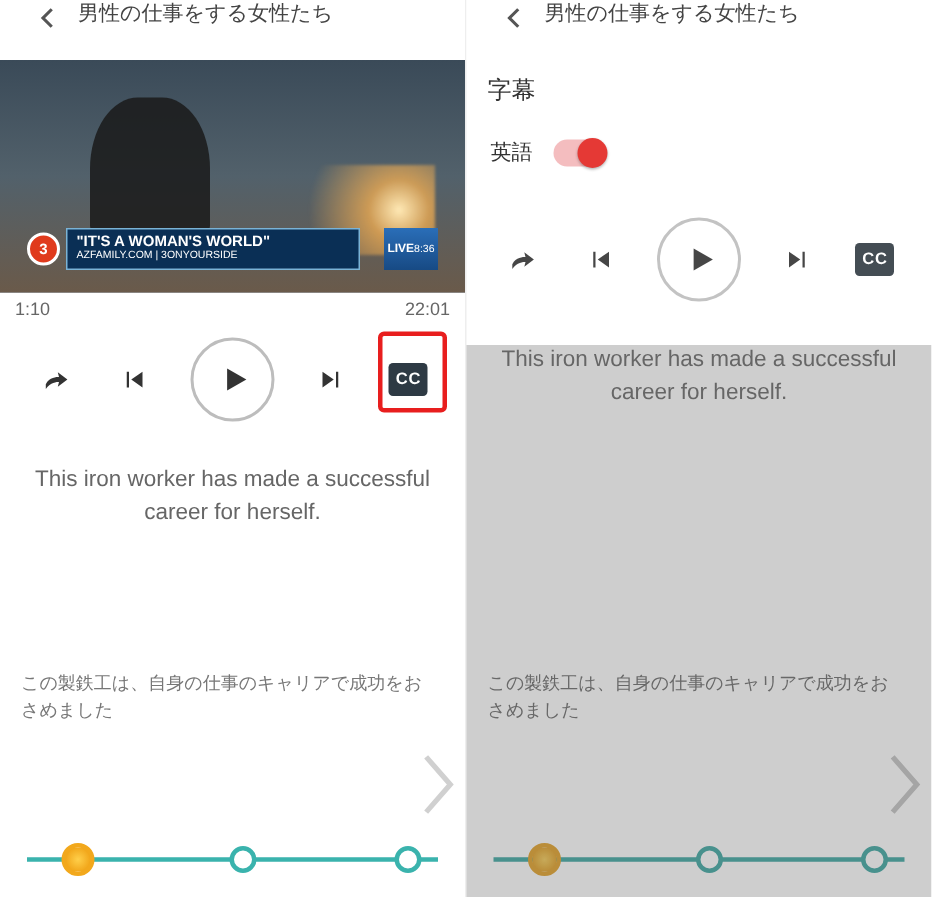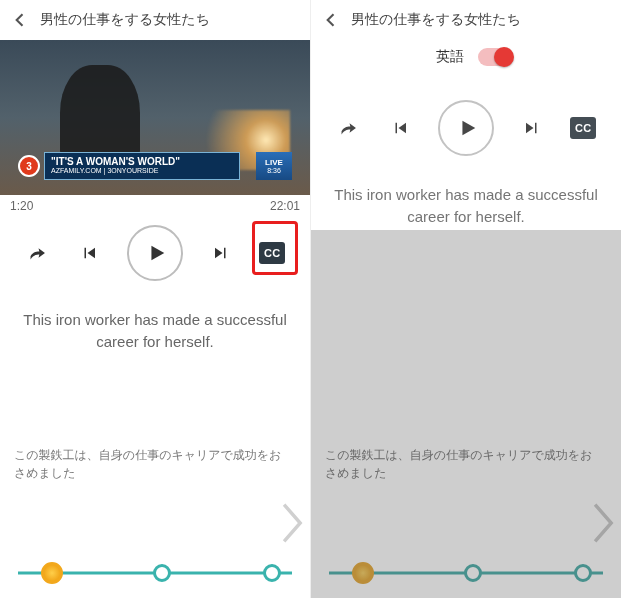--- a/index.html
+++ b/index.html
@@ -8,7 +8,7 @@
   .pane{width:310px;height:598px;position:relative;display:flex;flex-direction:column;background:#fff}
   .pane.right{width:311px;border-left:1px solid #eee}
   
-  .hdr{height:40px;display:flex;align-items:center;padding:0 8px;gap:8px;background:#fff}
+  .hdr{height:40px;display:flex;align-items:flex-start;padding:0 20px;gap:8px;background:#fff}
   .hdr .back{width:24px;height:24px;display:flex;align-items:center;justify-content:center;color:#555}
   .hdr .title{font-size:14px;color:#444}
   

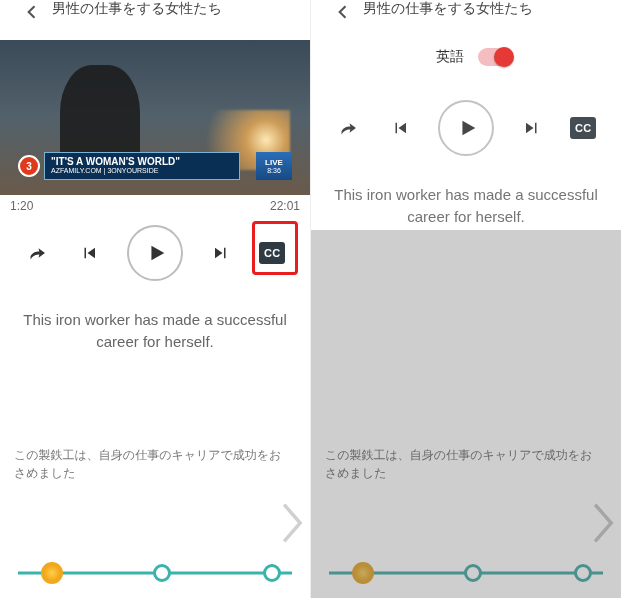--- a/index.html
+++ b/index.html
@@ -151,6 +151,7 @@
       <div class="title">男性の仕事をする女性たち</div>
     </div>
 
+    <div class="panel-title">字幕</div>
 
     <div class="opts">
       <div class="optrow">

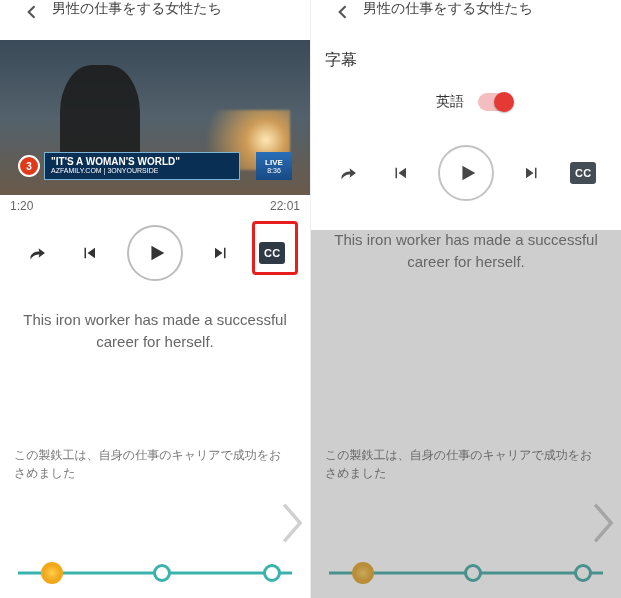--- a/index.html
+++ b/index.html
@@ -45,7 +45,7 @@
   .steps .dot.cur{width:22px;height:22px;background:radial-gradient(circle,#ffcf4a 0%,#f2a81c 70%);border:3px solid #f2a81c}
   
   .panel-title{font-size:16px;color:#333;padding:10px 14px 14px}
-  .opts{padding:8px 0 26px;display:flex;flex-direction:column;align-items:center;gap:4px}
+  .opts{padding:8px 0 26px;display:flex;flex-direction:row;align-items:center;gap:4px}
   .optrow{display:flex;align-items:center;gap:14px}
   .optrow .lbl{font-size:14px;color:#333;min-width:44px;text-align:right}
   .tog{width:34px;height:18px;background:#f4bdbf;border-radius:10px;position:relative}

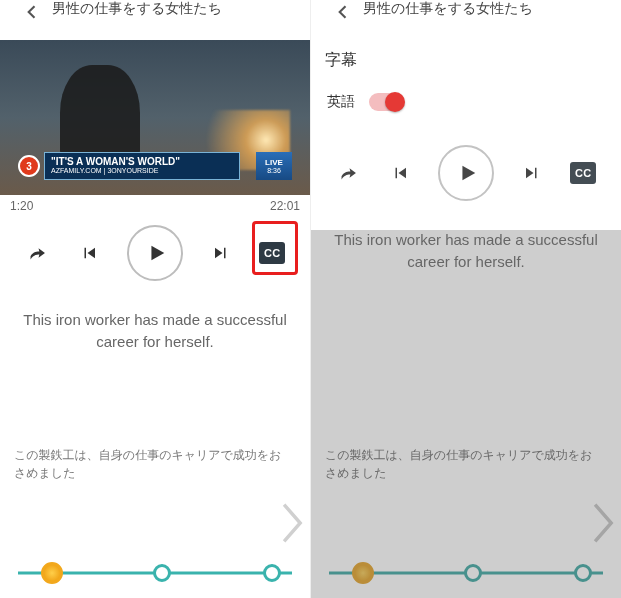--- a/index.html
+++ b/index.html
@@ -21,7 +21,7 @@
   .chy{flex:1;height:28px;background:#0a2f55;border:1px solid #7ab3d6;padding-left:6px;display:flex;flex-direction:column;justify-content:center}
   .chy .line1{color:#fff;font-size:10px;font-weight:700;line-height:1}
   .chy .line2{color:#fff;font-size:7px;line-height:1.2}
-  .livebox{width:36px;height:28px;background:linear-gradient(#2a6eb8,#174a84);margin-left:16px;display:flex;flex-direction:column;align-items:center;justify-content:center}
+  .livebox{width:36px;height:28px;background:linear-gradient(#2a6eb8,#174a84);margin-left:16px;display:flex;align-items:center;justify-content:center}
   .livebox span{color:#fff;font-size:8px;font-weight:700;line-height:1}
   .livebox small{color:#fff;font-size:7px}
   

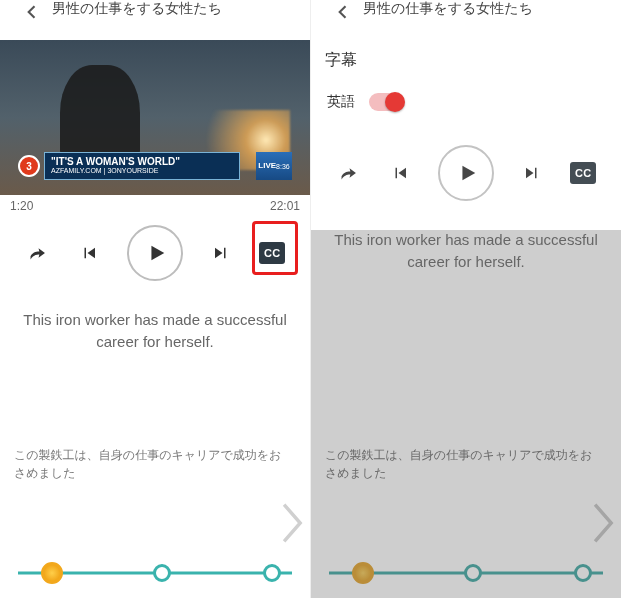--- a/index.html
+++ b/index.html
@@ -91,7 +91,7 @@
     </div>
 
     <div class="times">
-      <span>1:20</span>
+      <span>1:10</span>
       <span>22:01</span>
     </div>
 

